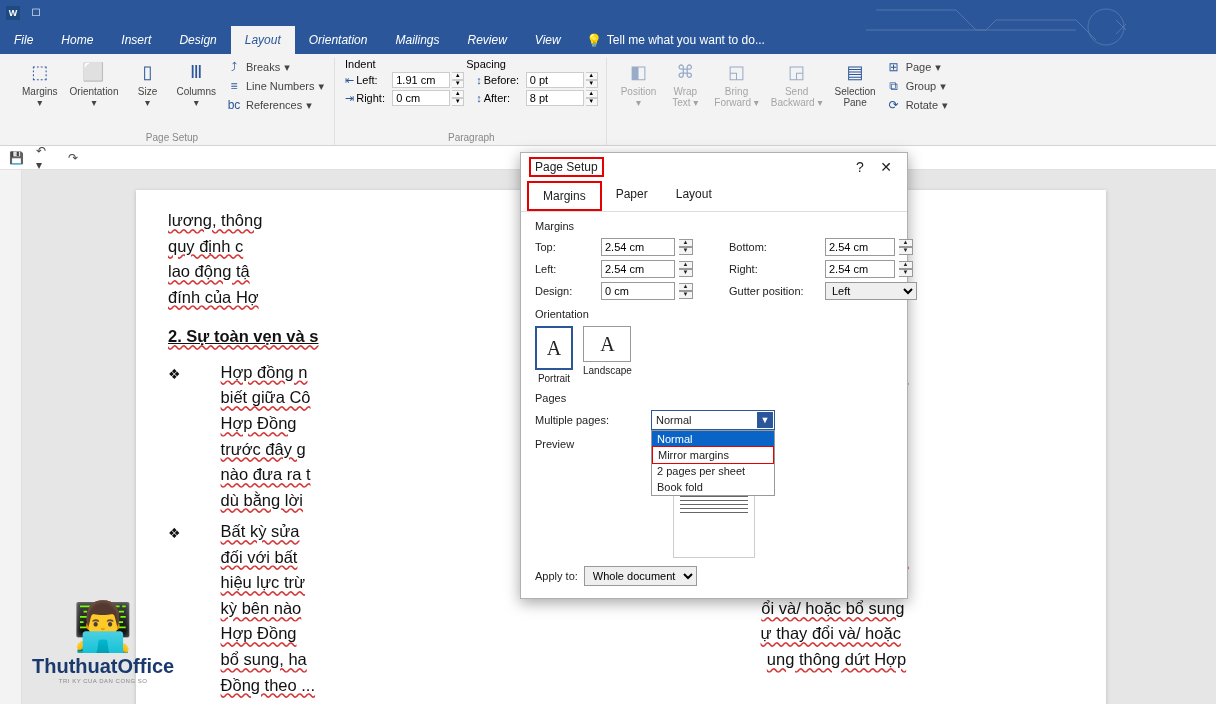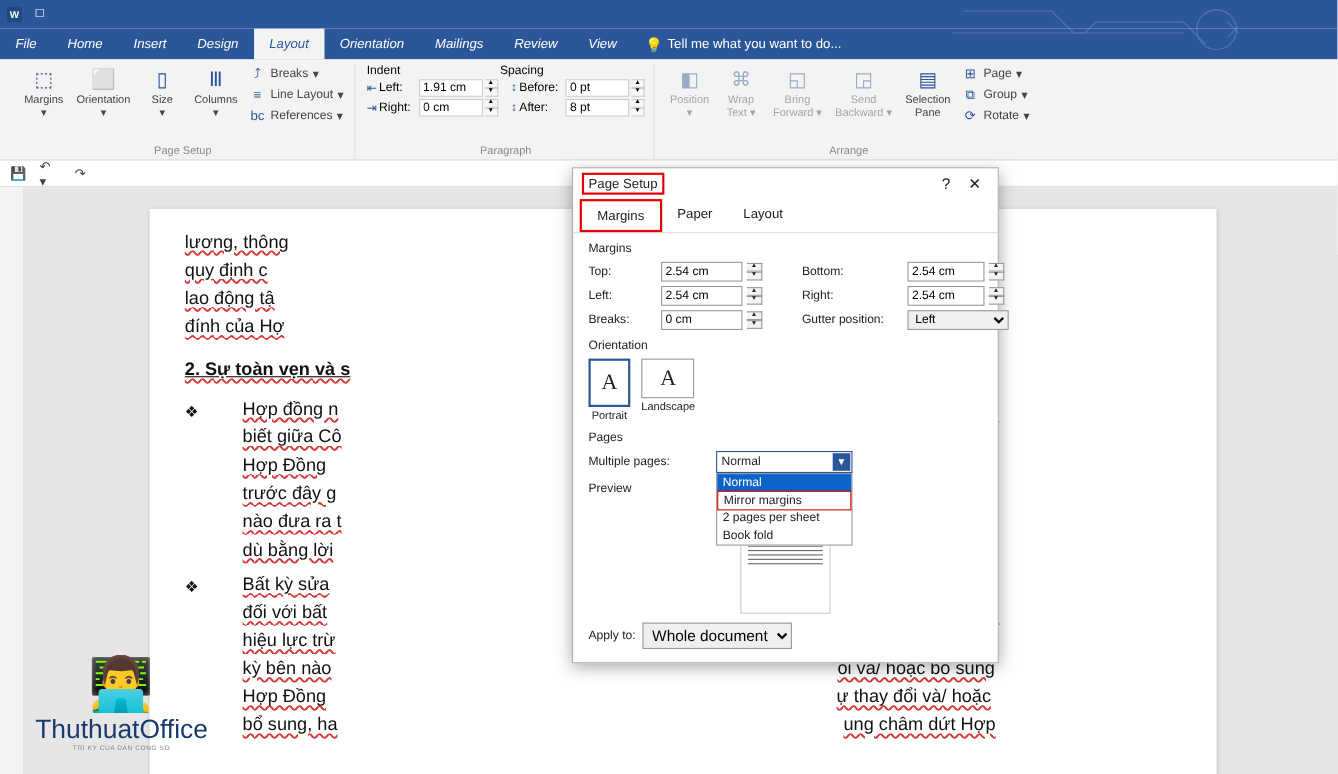--- a/index.html
+++ b/index.html
@@ -161,7 +161,7 @@
         </div>
       <div class="ribbon-small">
         <div class="ribbon-small-row"><span class="icon-sm">⤴</span><span>Breaks</span> ▾</div>
-        <div class="ribbon-small-row"><span class="icon-sm">≡</span><span>Line Layout</span> ▾</div>
+        <div class="ribbon-small-row"><span class="icon-sm">≡</span><span>Line Numbers</span> ▾</div>
         <div class="ribbon-small-row"><span class="icon-sm">bc</span><span>References</span> ▾</div>
       </div>
     </div>

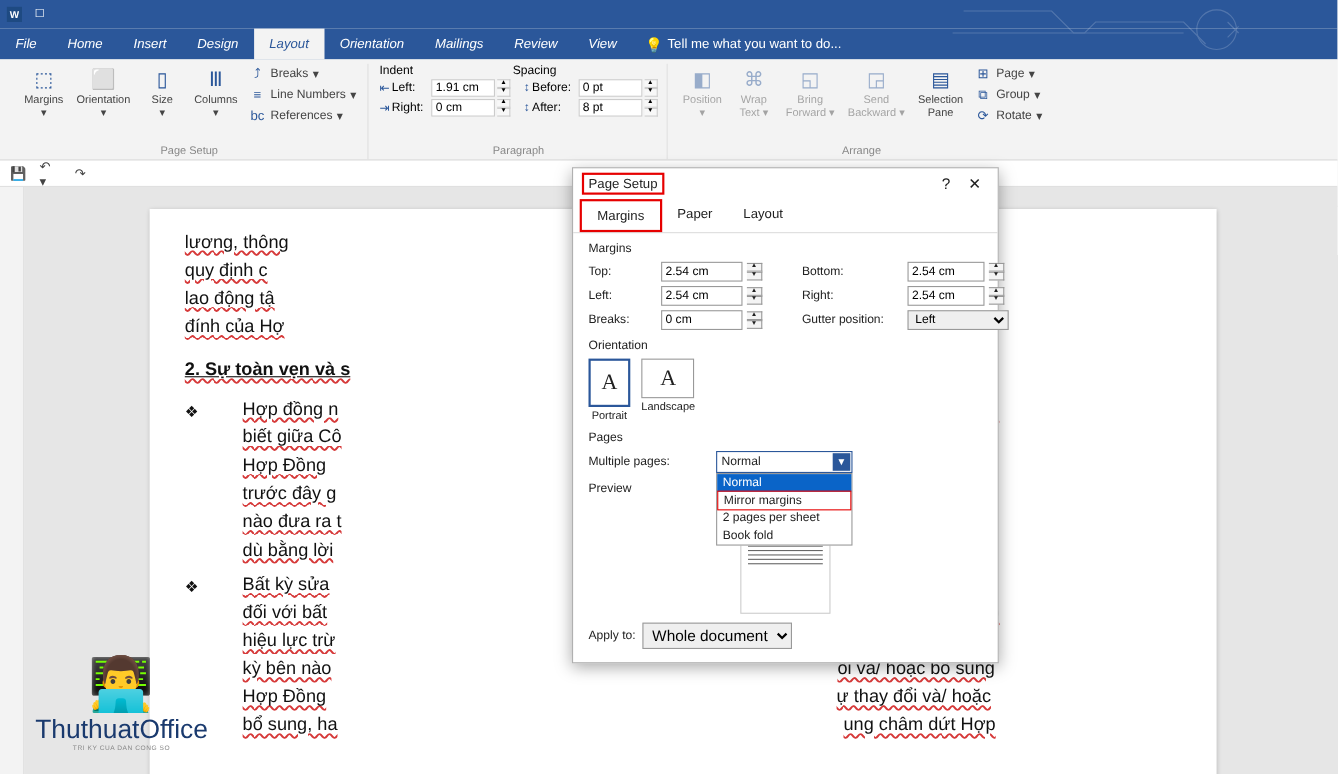--- a/index.html
+++ b/index.html
@@ -246,7 +246,6 @@
         <div class="ribbon-small-row disabled"><span class="icon-sm">⟳</span><span>Rotate</span> ▾</div>
       </div>
     </div>
-    <div class="ribbon-group-label">Arrange</div>
   </div>
 </div>
 

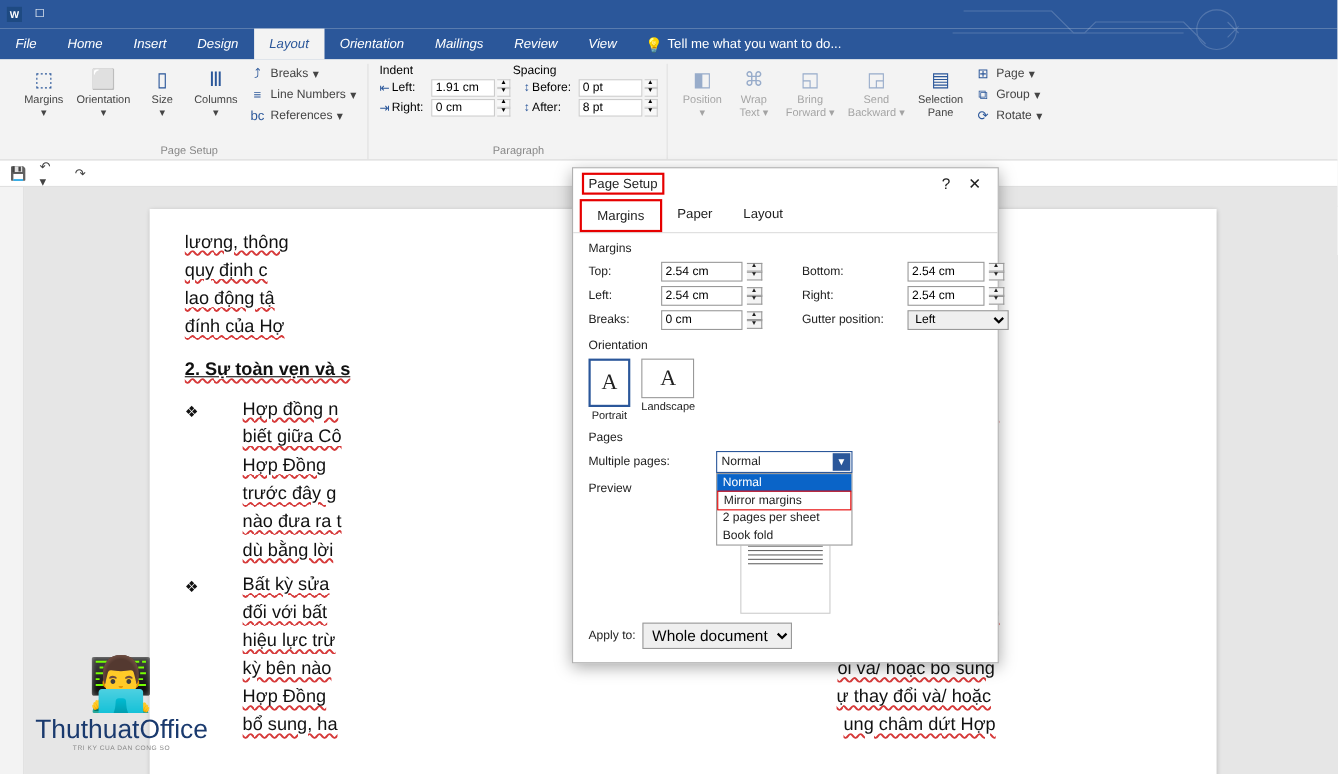--- a/index.html
+++ b/index.html
@@ -360,7 +360,7 @@
             <span>▼</span>
           </div>
 
-        <label>Breaks:</label>
+        <label>Design:</label>
         <input value="0 cm" style="">
         <div class="spn">
             <span>▲</span>

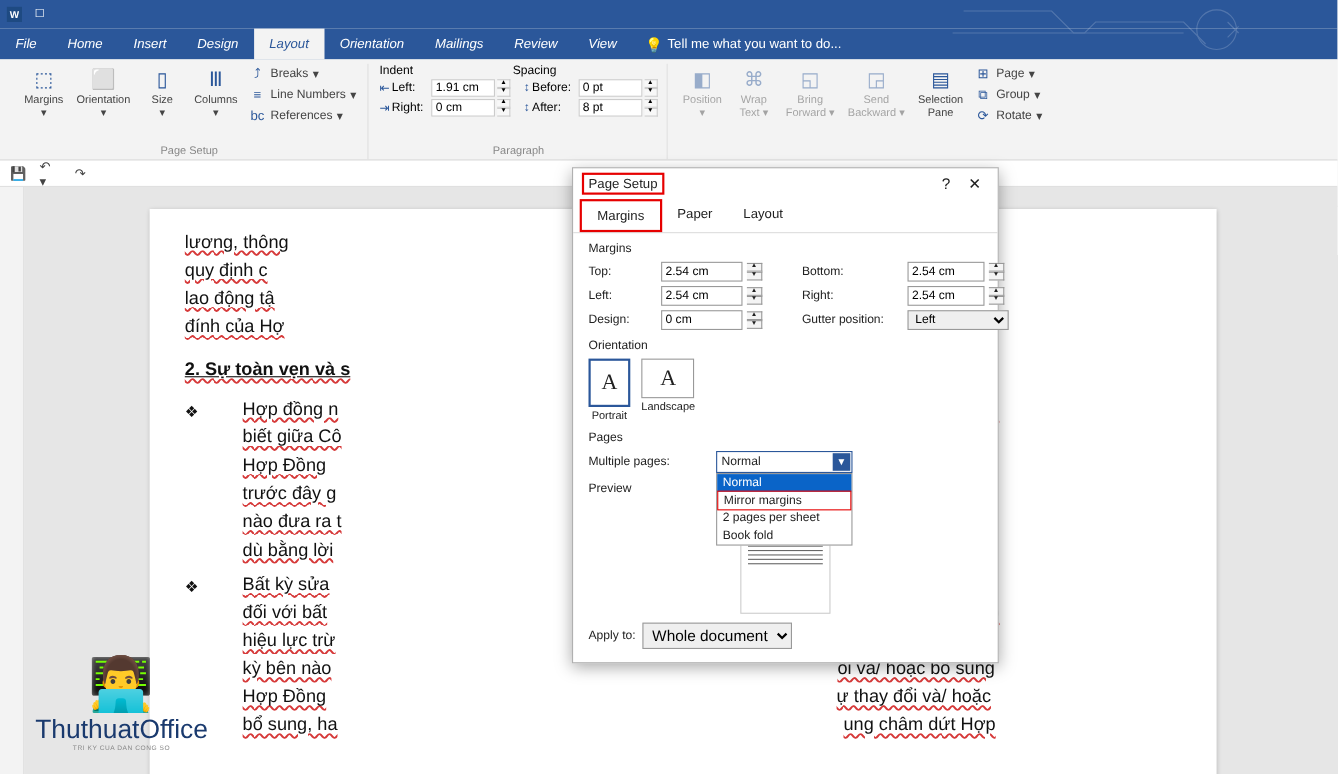--- a/index.html
+++ b/index.html
@@ -86,7 +86,7 @@
 .preview-box { width: 82px; height: 102px; border: 1px solid #ccc; margin: 4px auto 0; padding: 8px 6px; display: flex; flex-direction: column; gap: 3px; }
 .preview-box .ln { height: 1px; background: #666; }
 .applyto-row { display: flex; align-items: center; gap: 6px; margin-top: 8px; font-size: 11px; }
-.applyto-row select { border: 1px solid #999; font-size: 14px; padding: 2px 4px; }
+.applyto-row select { border: 1px solid #999; font-size: 11px; padding: 2px 4px; }
 .dlg-buttons { border-top: 1px solid #eee; padding: 8px 12px; display: flex; align-items: center; gap: 6px; }
 .dlg-buttons .spacer { flex: 1; }
 .btn { border: 1px solid #999; padding: 3px 16px; font-size: 11px; background: #f0f0f0; cursor: pointer; }

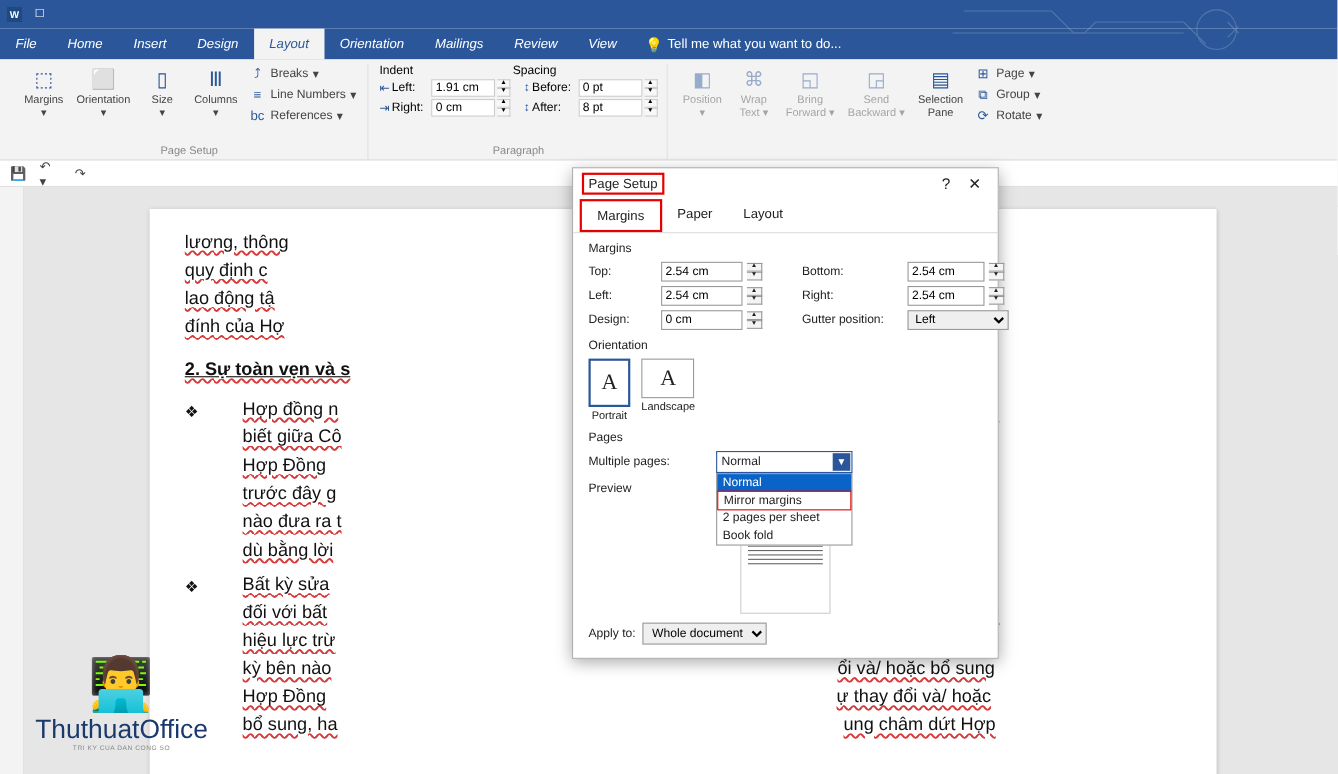--- a/index.html
+++ b/index.html
@@ -94,7 +94,7 @@
 
 .logo { position: absolute; left: 32px; bottom: 20px; display: flex; flex-direction: column; align-items: center; font-family: Arial; color: #1a3a6e; z-index: 100; }
 .logo .pic { font-size: 48px; }
-.logo .txt { font-weight: normal; font-size: 24px; }
+.logo .txt { font-weight: bold; font-size: 20px; }
 .logo .sub { font-size: 6px; color: #888; letter-spacing: 0.5px; }
 
 .bg-deco { position: absolute; right: 0; top: 0; width: 360px; height: 54px; opacity: 0.18; pointer-events: none; }

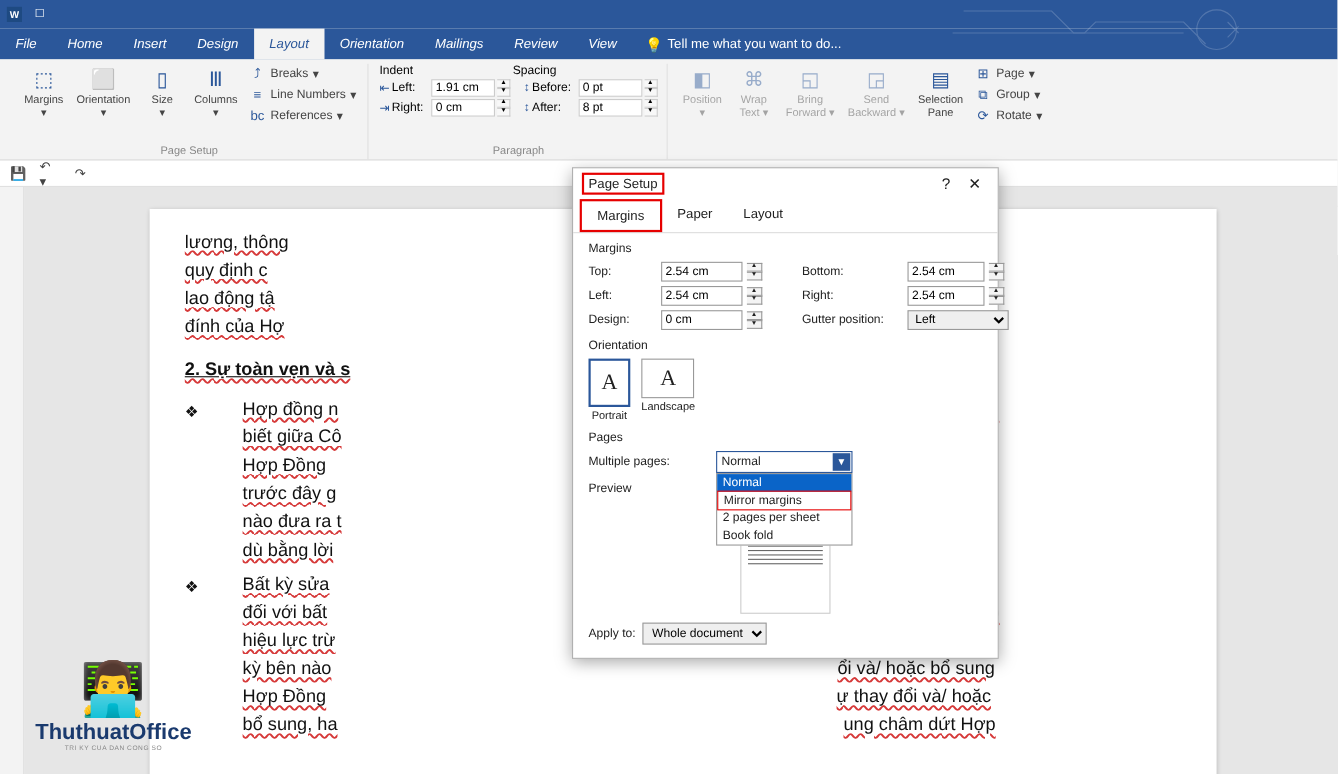--- a/index.html
+++ b/index.html
@@ -310,7 +310,7 @@
       <p><span class="sq">hiệu lực trừ</span><span style="display:inline-block; width:455px"></span><span class="sq">ớc 03 (ba) ngày, bất</span></p>
       <p><span class="sq">kỳ bên nào</span><span style="display:inline-block; width:460px"></span><span class="sq">ổi và/ hoặc bổ sung</span></p>
       <p><span class="sq">Hợp Đồng</span><span style="display:inline-block; width:464px"></span><span class="sq">ự thay đổi và/ hoặc</span></p>
-      <p><span class="sq">bổ sung, ha</span><span style="display:inline-block; width:460px"></span><span class="sq">ung châm dứt Hợp</span></p>
+      <p><span class="sq">bổ sung, ha</span><span style="display:inline-block; width:460px"></span><span class="sq">ung thông dứt Hợp</span></p>
     </div>
       </div>
   </div>

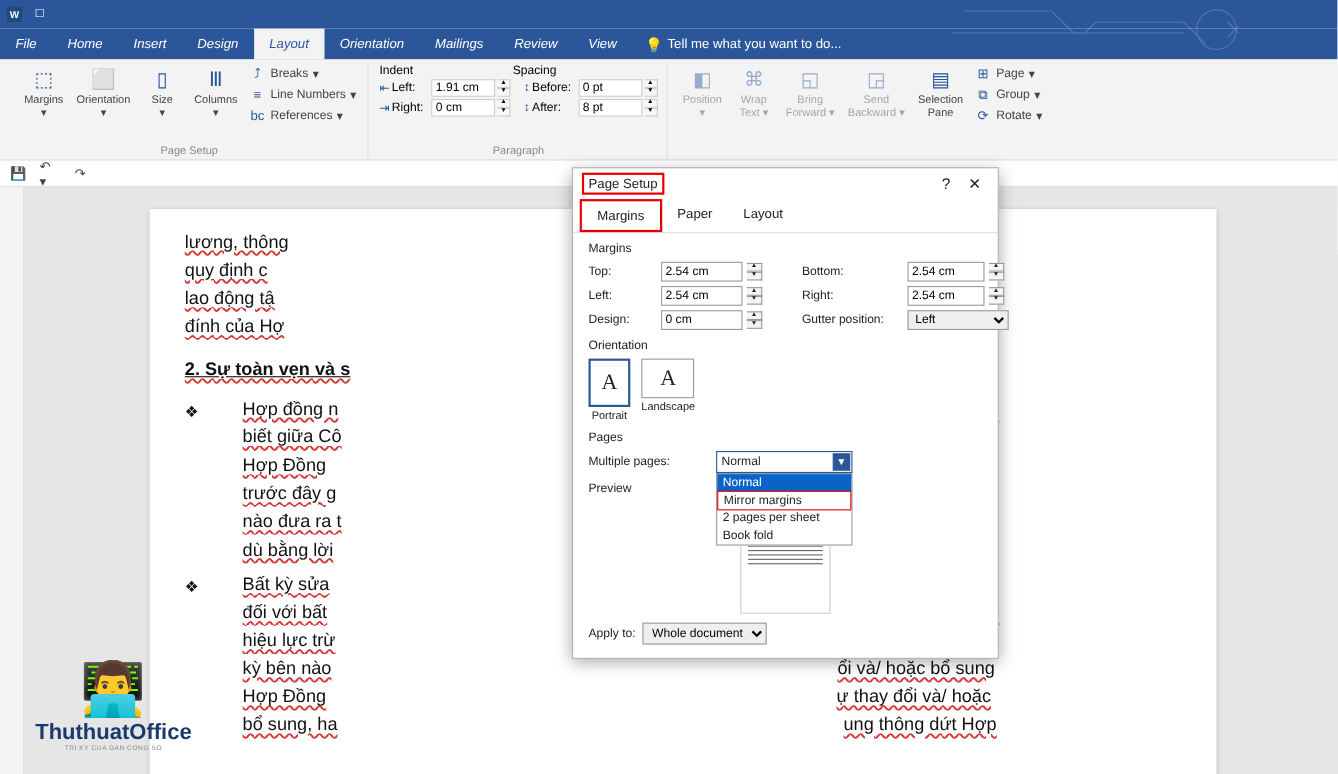--- a/index.html
+++ b/index.html
@@ -311,6 +311,7 @@
       <p><span class="sq">kỳ bên nào</span><span style="display:inline-block; width:460px"></span><span class="sq">ổi và/ hoặc bổ sung</span></p>
       <p><span class="sq">Hợp Đồng</span><span style="display:inline-block; width:464px"></span><span class="sq">ự thay đổi và/ hoặc</span></p>
       <p><span class="sq">bổ sung, ha</span><span style="display:inline-block; width:460px"></span><span class="sq">ung thông dứt Hợp</span></p>
+      <p><span class="sq">Đồng theo ...</span></p>
     </div>
       </div>
   </div>

